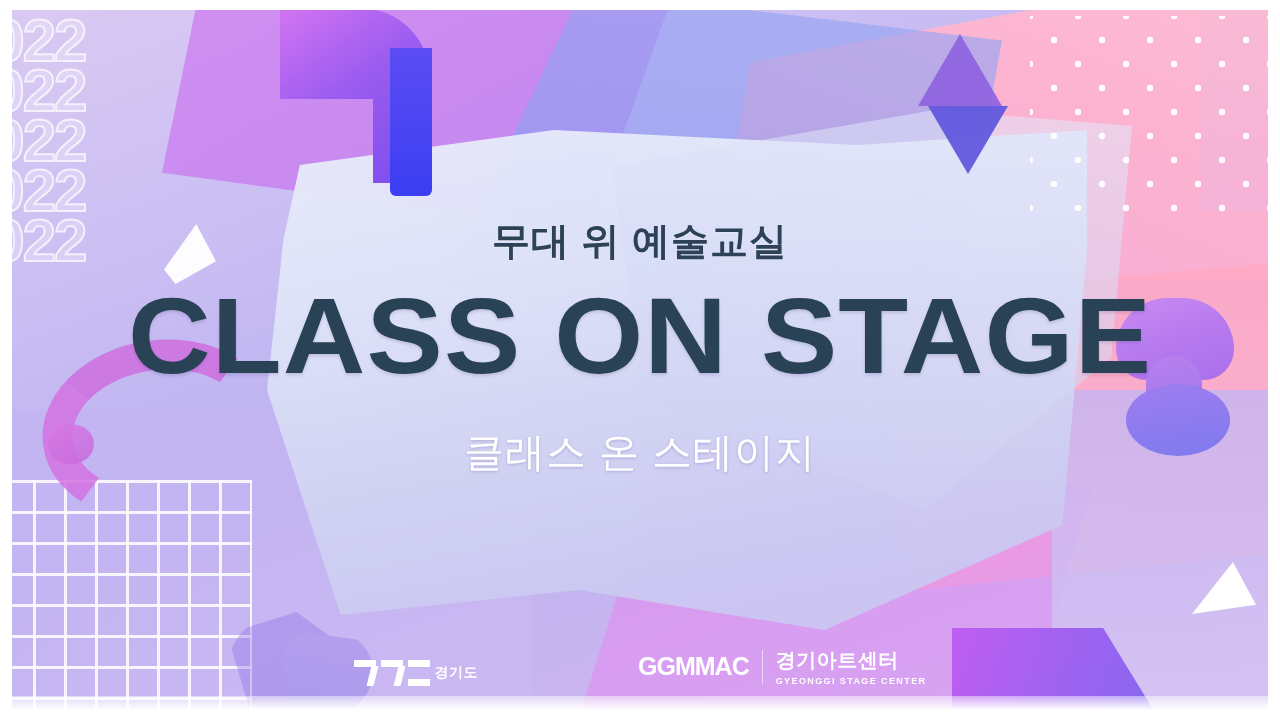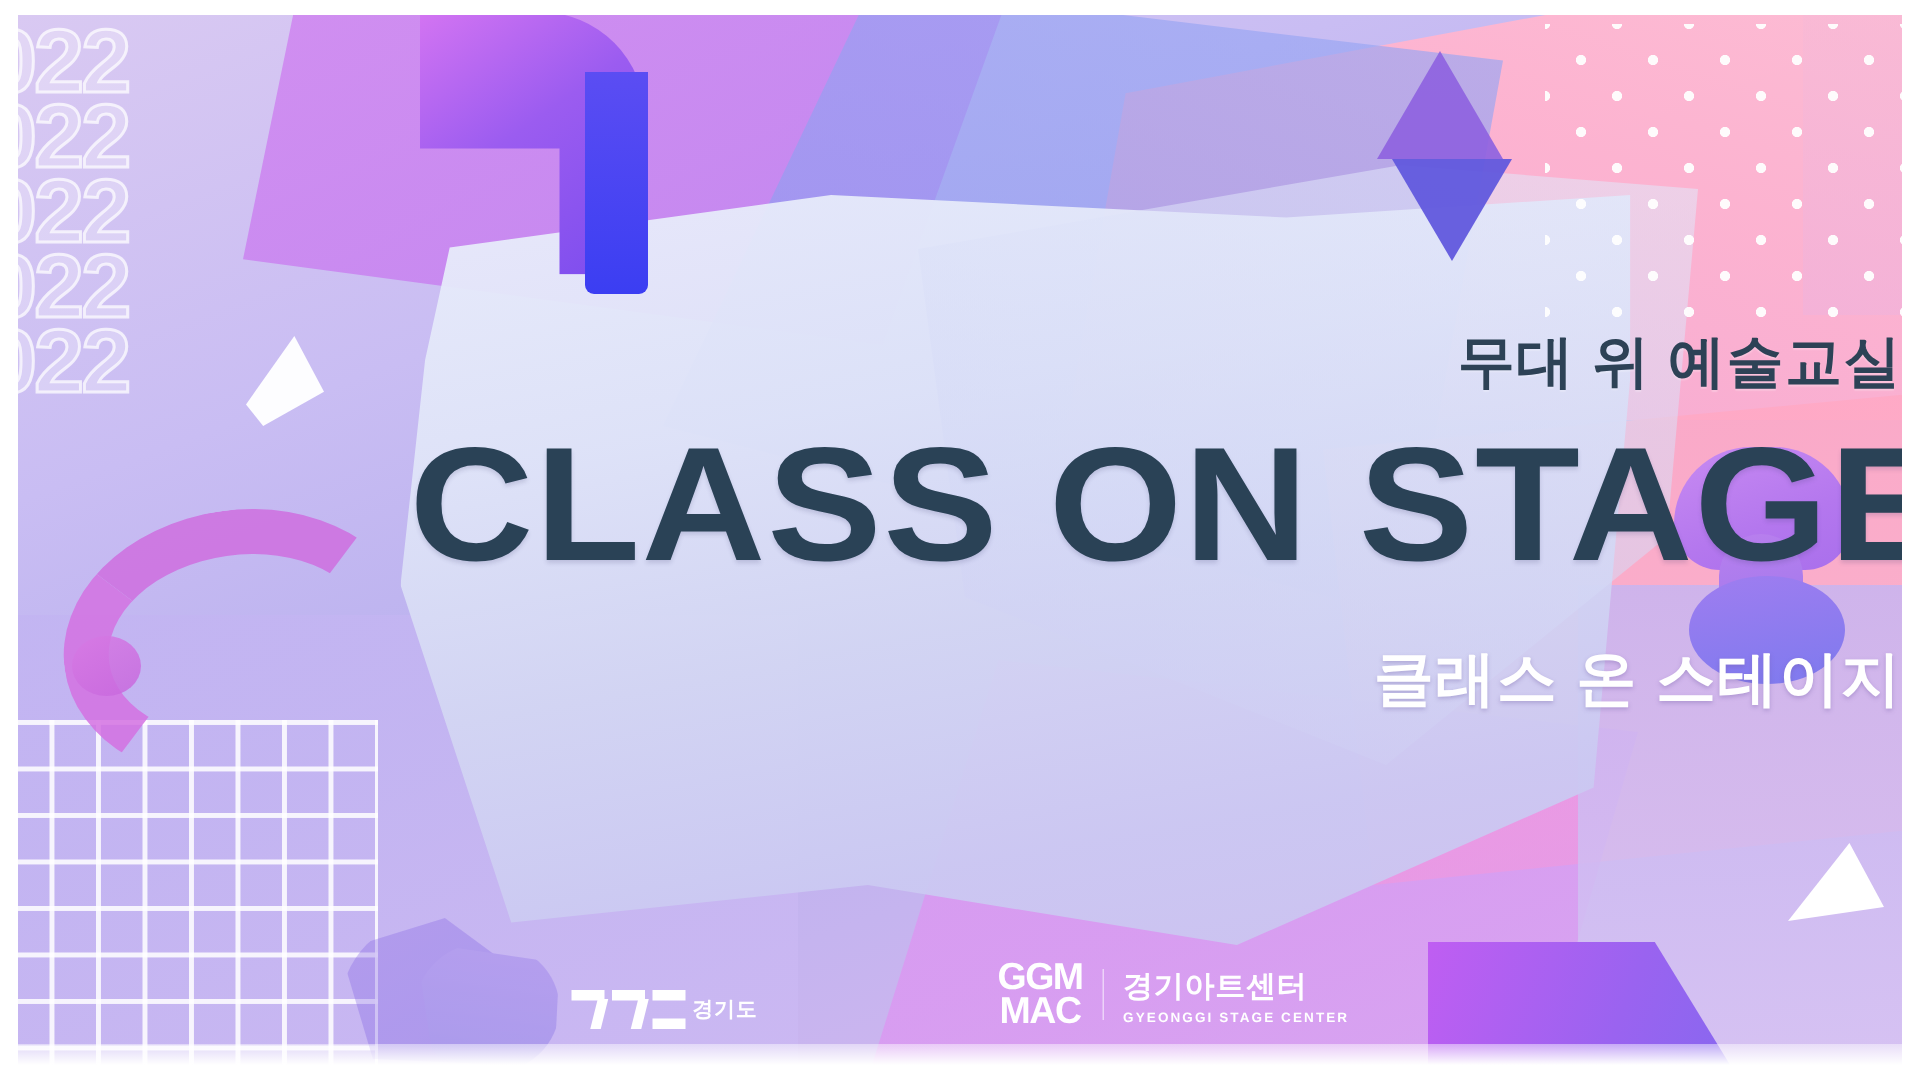--- a/index.html
+++ b/index.html
@@ -267,7 +267,7 @@
     z-index: 10;
     display: flex;
     flex-direction: column;
-    align-items: flex-end;
+    align-items: center;
     justify-content: center;
     text-align: center;
     padding-bottom: 24px;

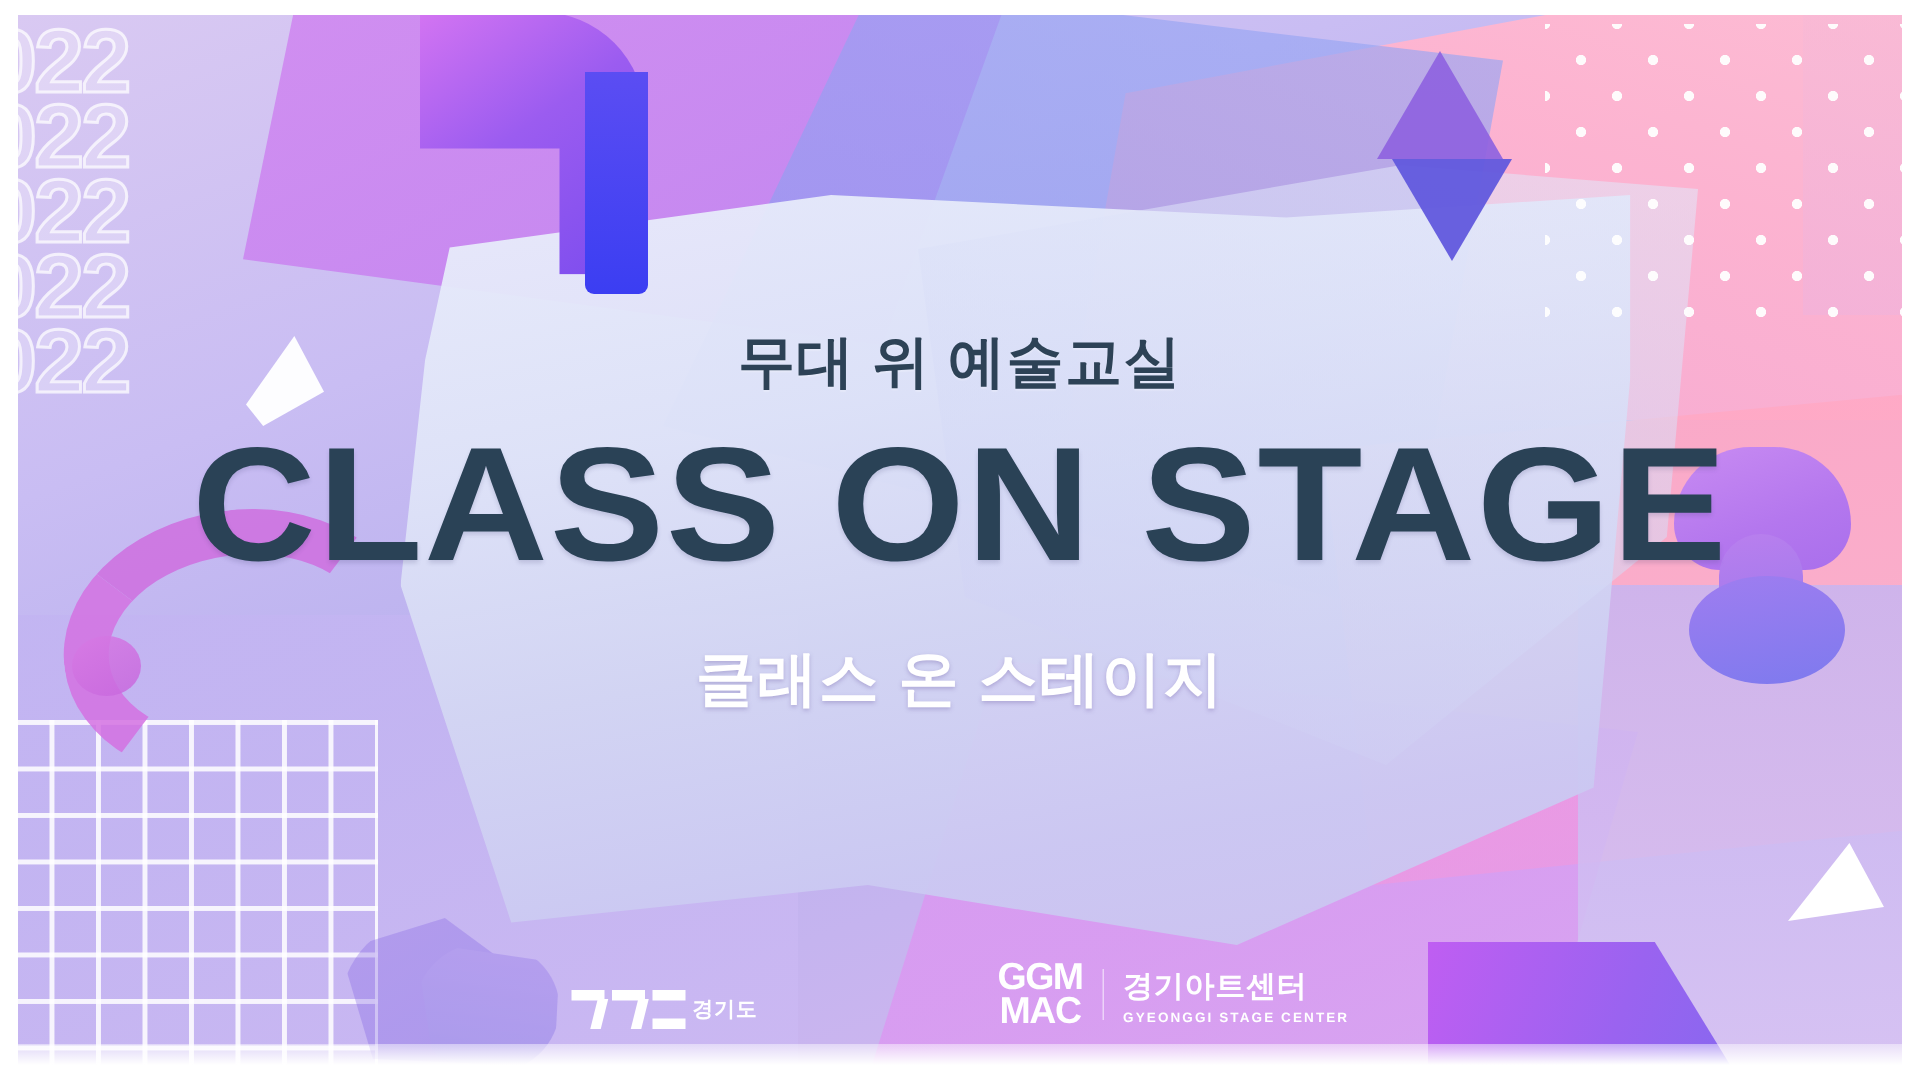--- a/index.html
+++ b/index.html
@@ -296,7 +296,7 @@
   .subtitle {
     font-family: "Liberation Sans", sans-serif;
     font-size: 40px;
-    font-weight: 700;
+    font-weight: 400;
     color: #ffffff;
     letter-spacing: 1px;
     margin: 34px 0 0 0;

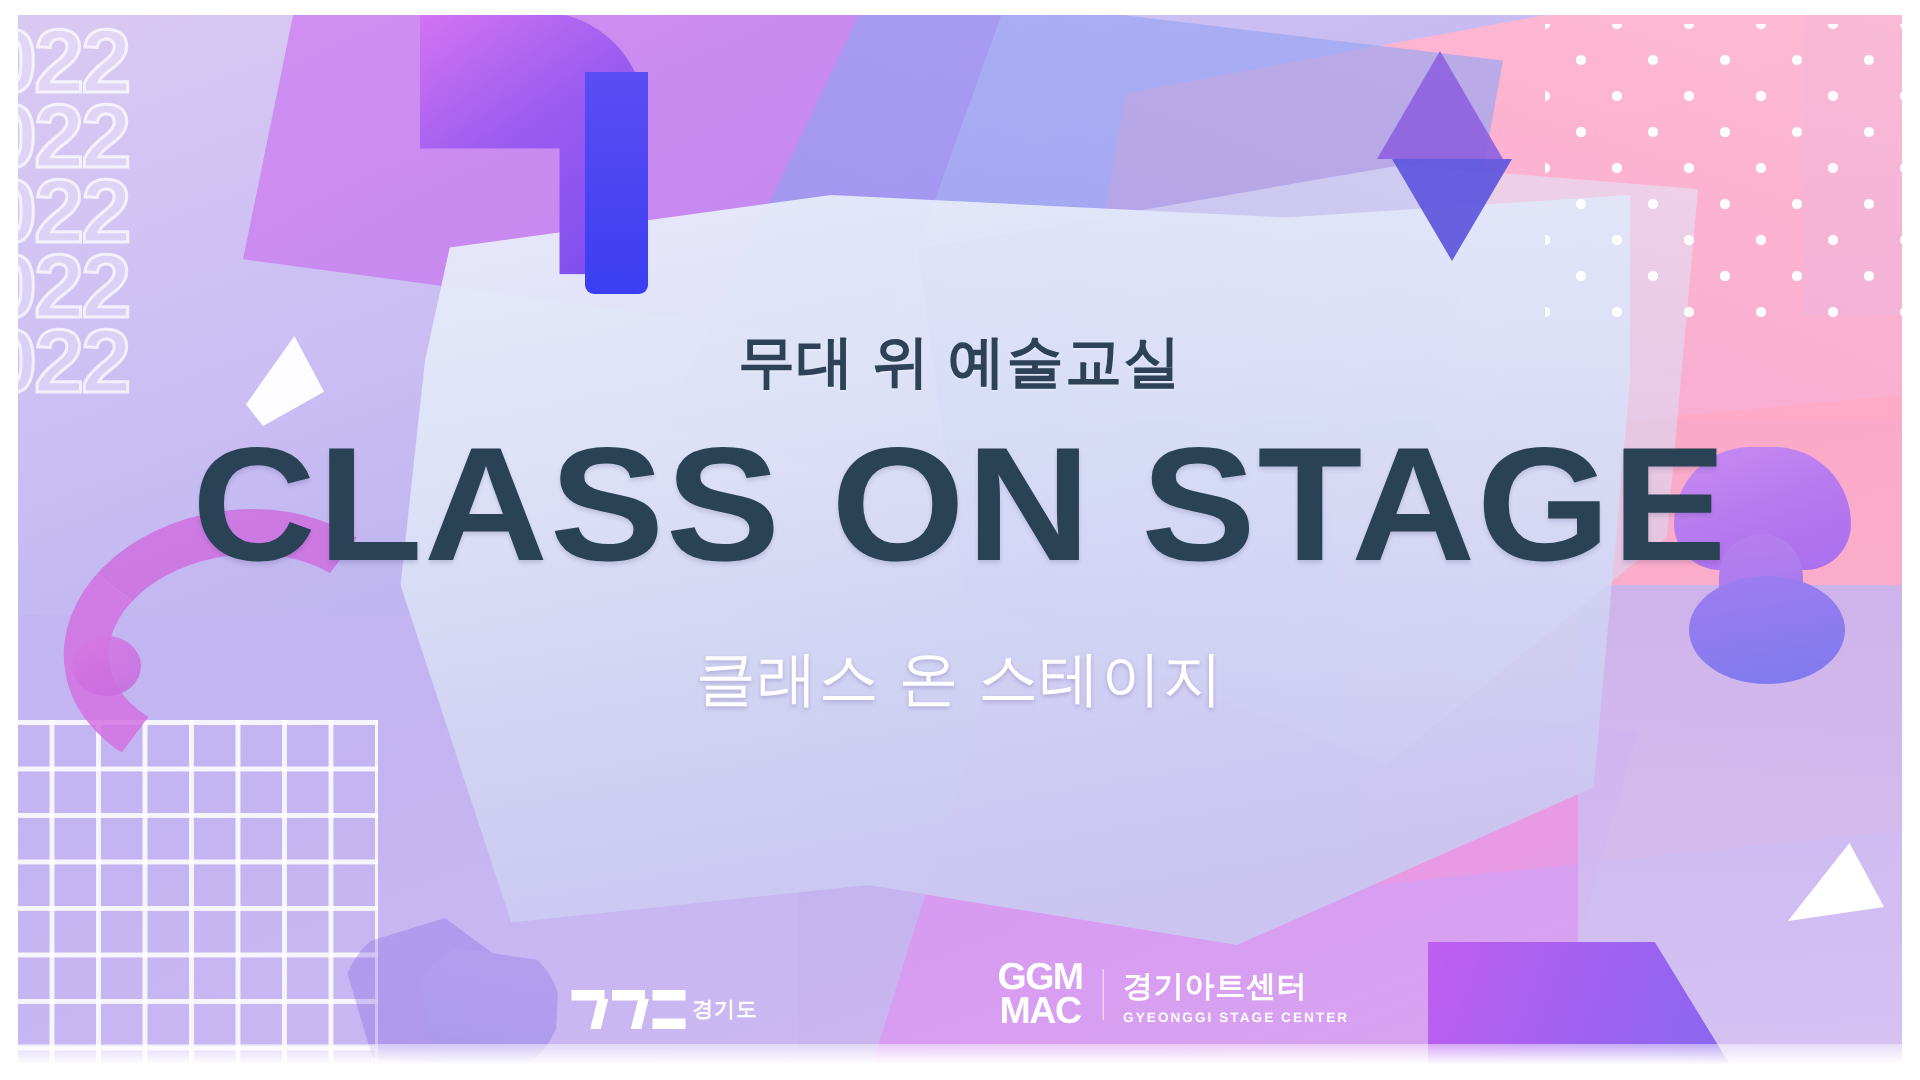--- a/index.html
+++ b/index.html
@@ -342,7 +342,7 @@
   
   .ggac-logo { display: flex; align-items: center; gap: 13px; }
   .ggac-mark {
-    display: flex; flex-direction: column; align-items: center;
+    display: flex; flex-direction: row; align-items: center;
     font-family: "Liberation Sans", sans-serif;
     font-weight: 700; color: #ffffff; line-height: .92;
   }

